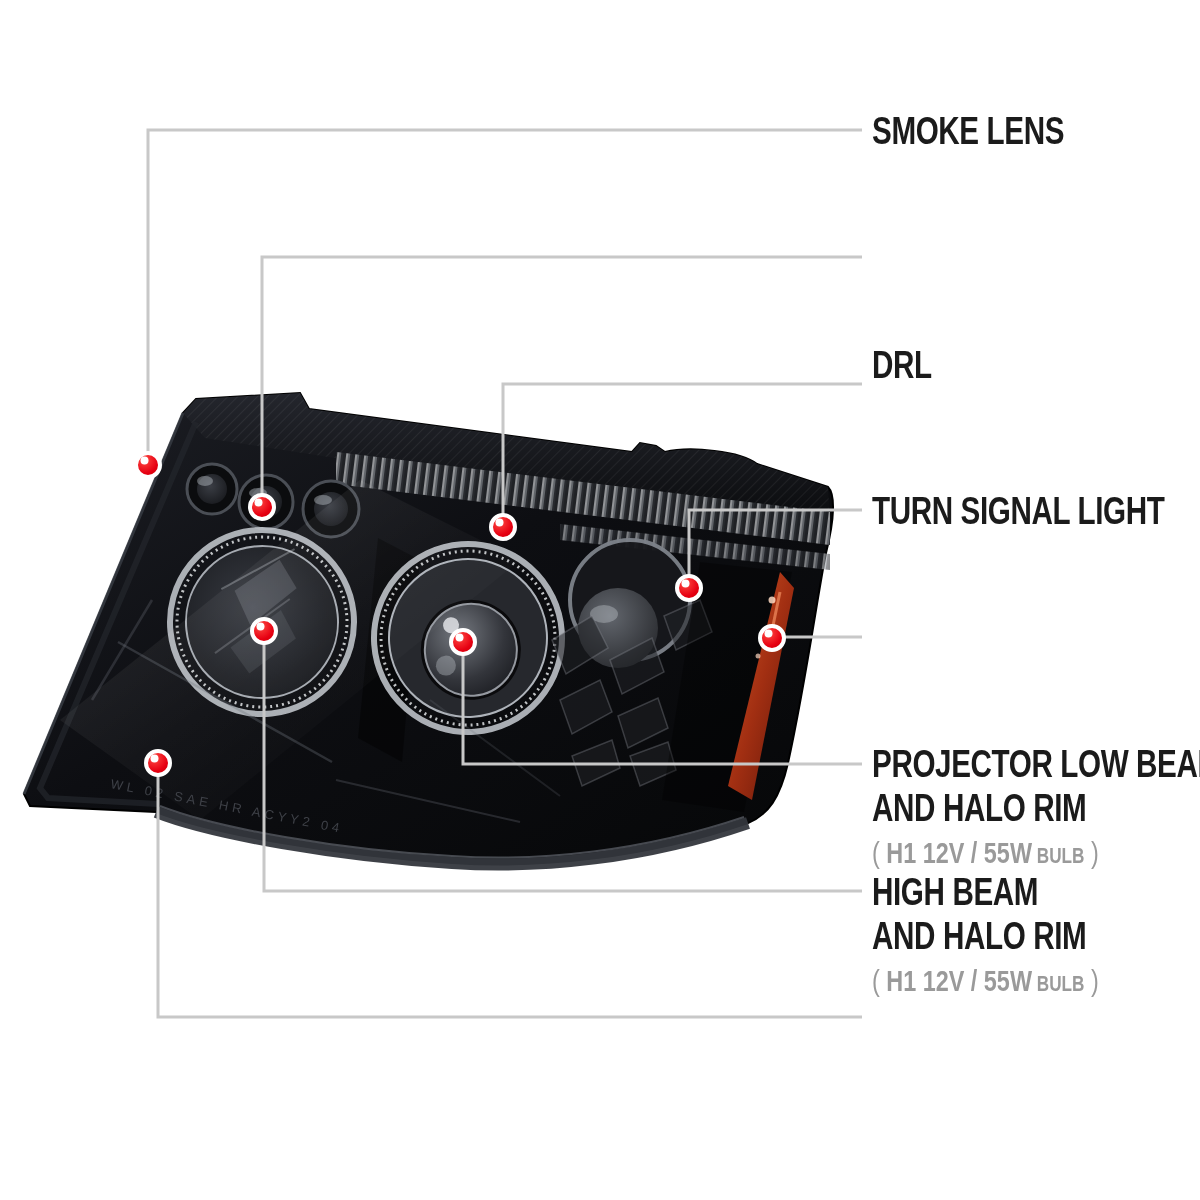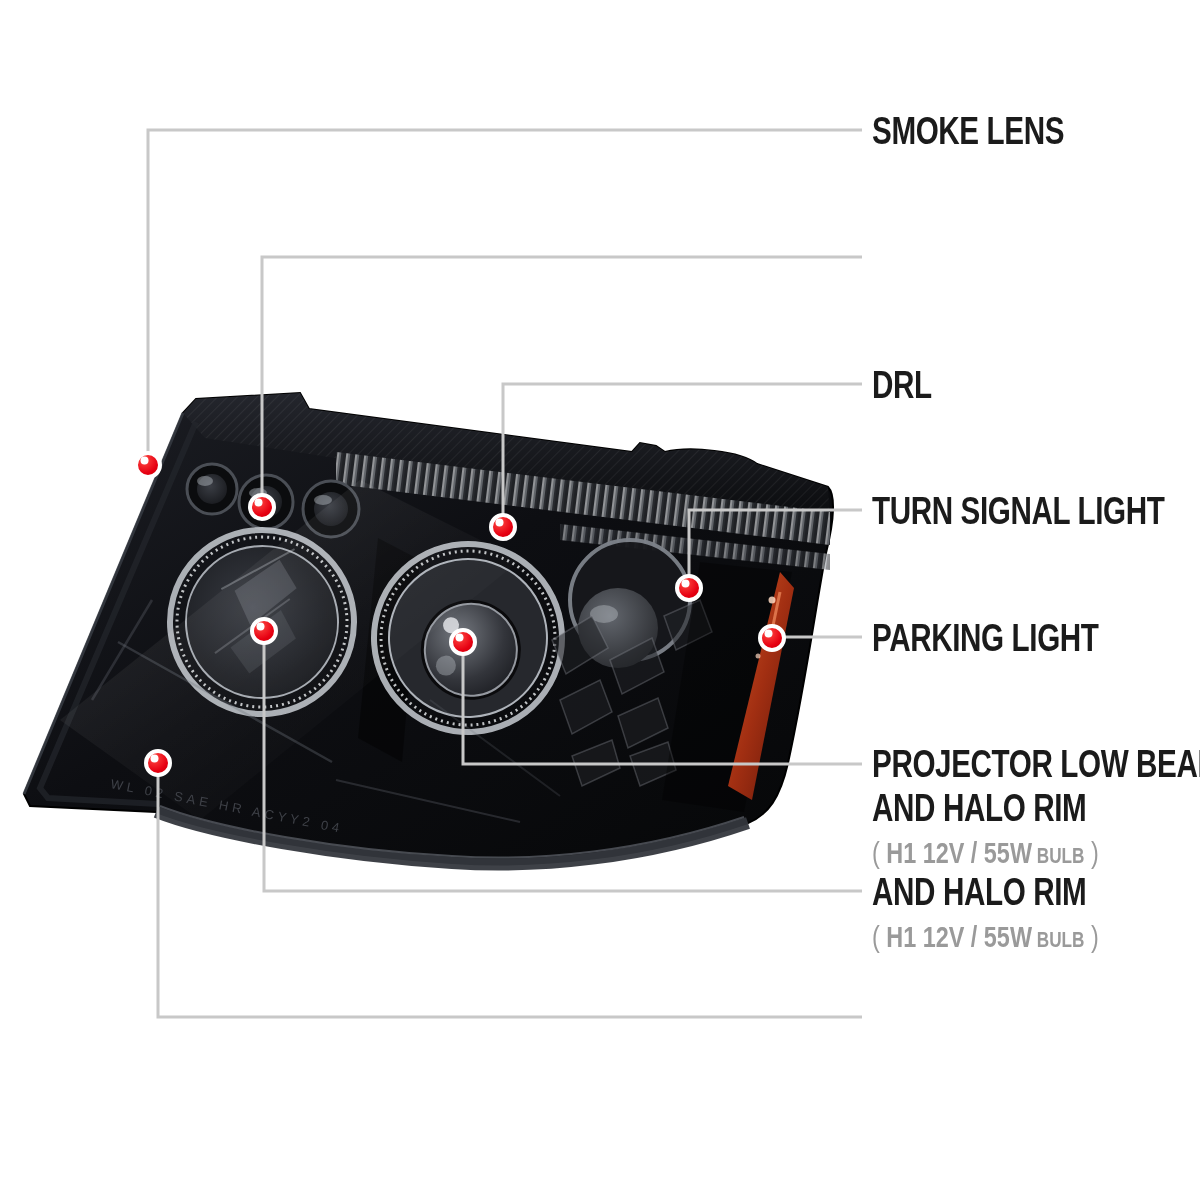--- a/index.html
+++ b/index.html
@@ -229,7 +229,7 @@
   </div>
 
 
-  <div class="label" style="top:363px">
+  <div class="label" style="top:343px">
     <span class="row"><span class="big">DRL</span></span>
   </div>
 

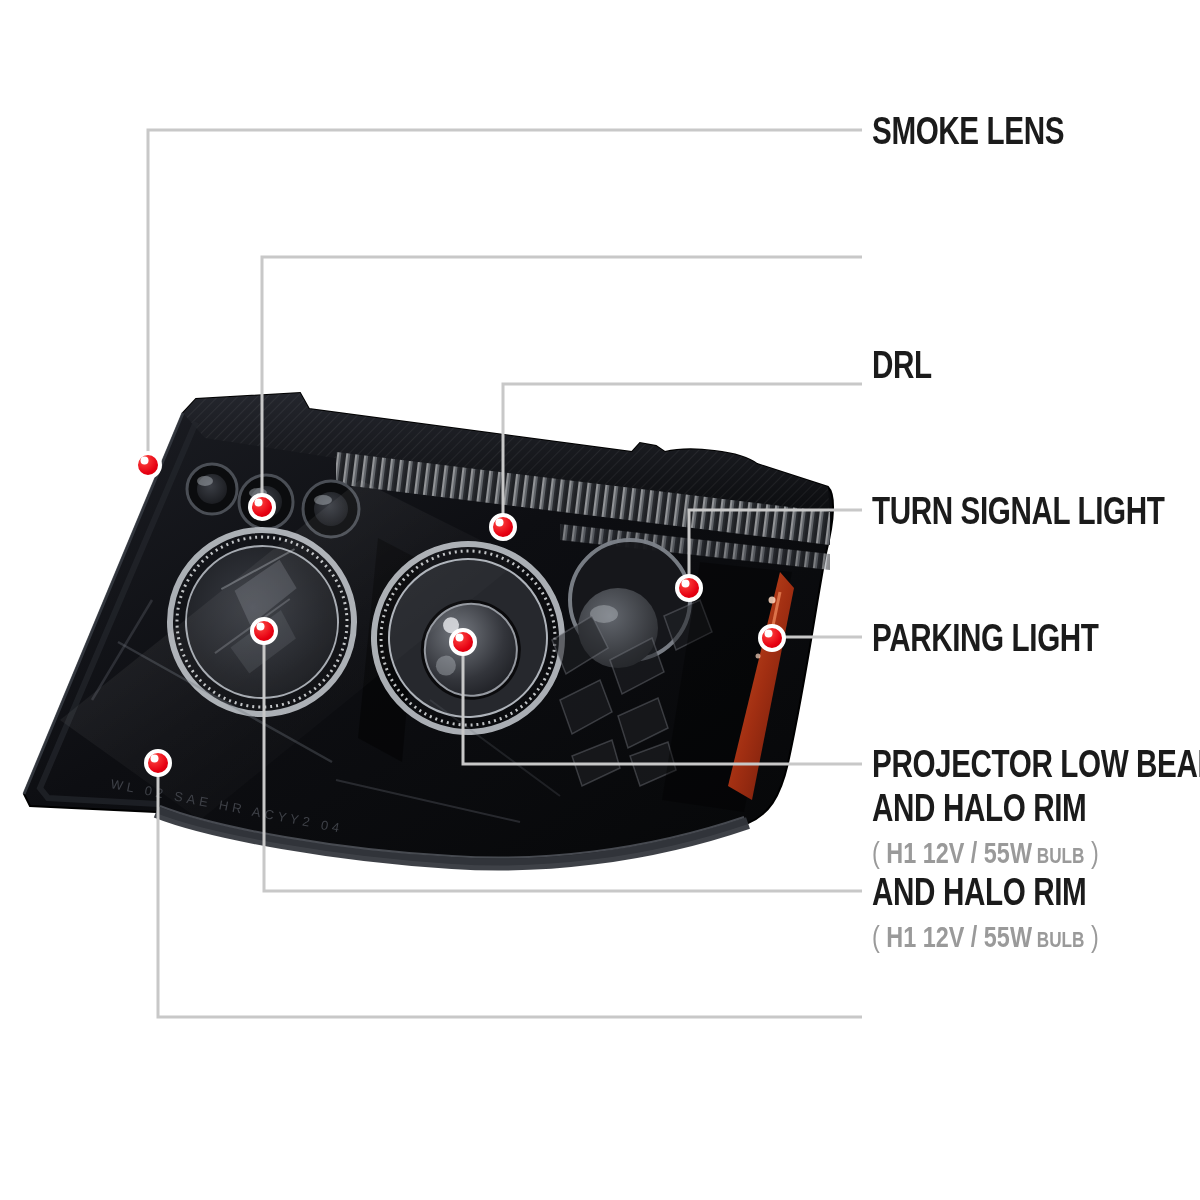--- a/index.html
+++ b/index.html
@@ -237,9 +237,6 @@
     <span class="row"><span class="big">TURN SIGNAL LIGHT</span></span>
   </div>
 
-  <div class="label" style="top:616px">
-    <span class="row"><span class="big">PARKING LIGHT</span></span>
-  </div>
 
   <div class="label multi" style="top:746px">
     <span class="row"><span class="big">PROJECTOR LOW BEAM</span></span>

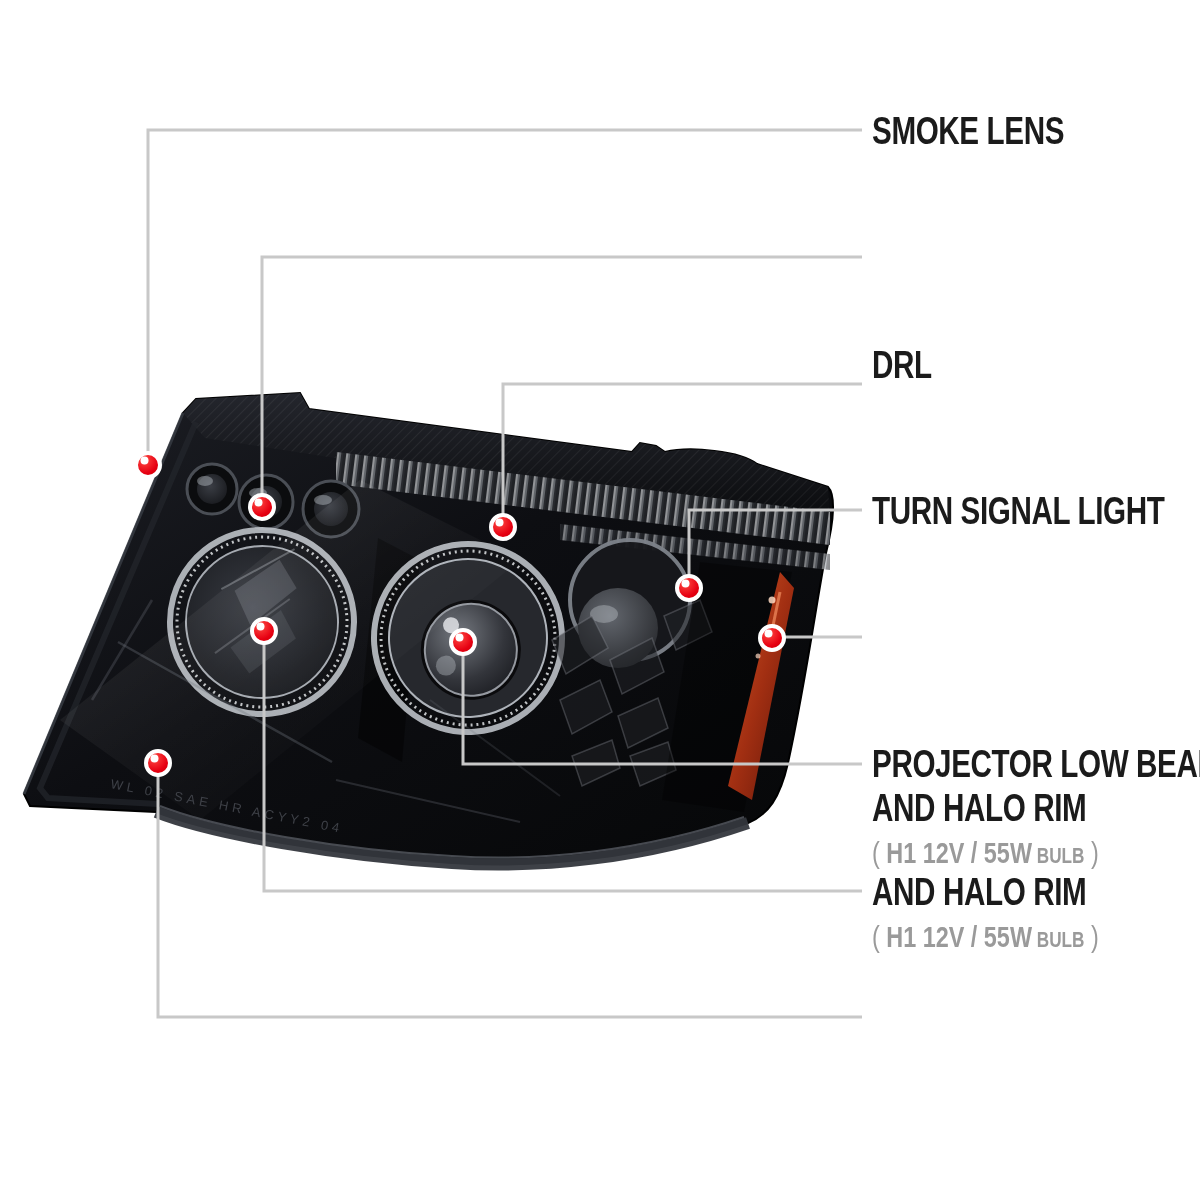--- a/index.html
+++ b/index.html
@@ -245,6 +245,7 @@
   </div>
 
   <div class="label multi" style="top:874px">
+    <span class="row"><span class="big">HIGH BEAM</span></span>
     <span class="row"><span class="big">AND HALO RIM</span></span>
     <span class="row note"><span class="big"><span class="paren">( </span><span>H1 12V / 55W</span><span class="small"> BULB</span><span class="paren"> )</span></span></span>
   </div>

